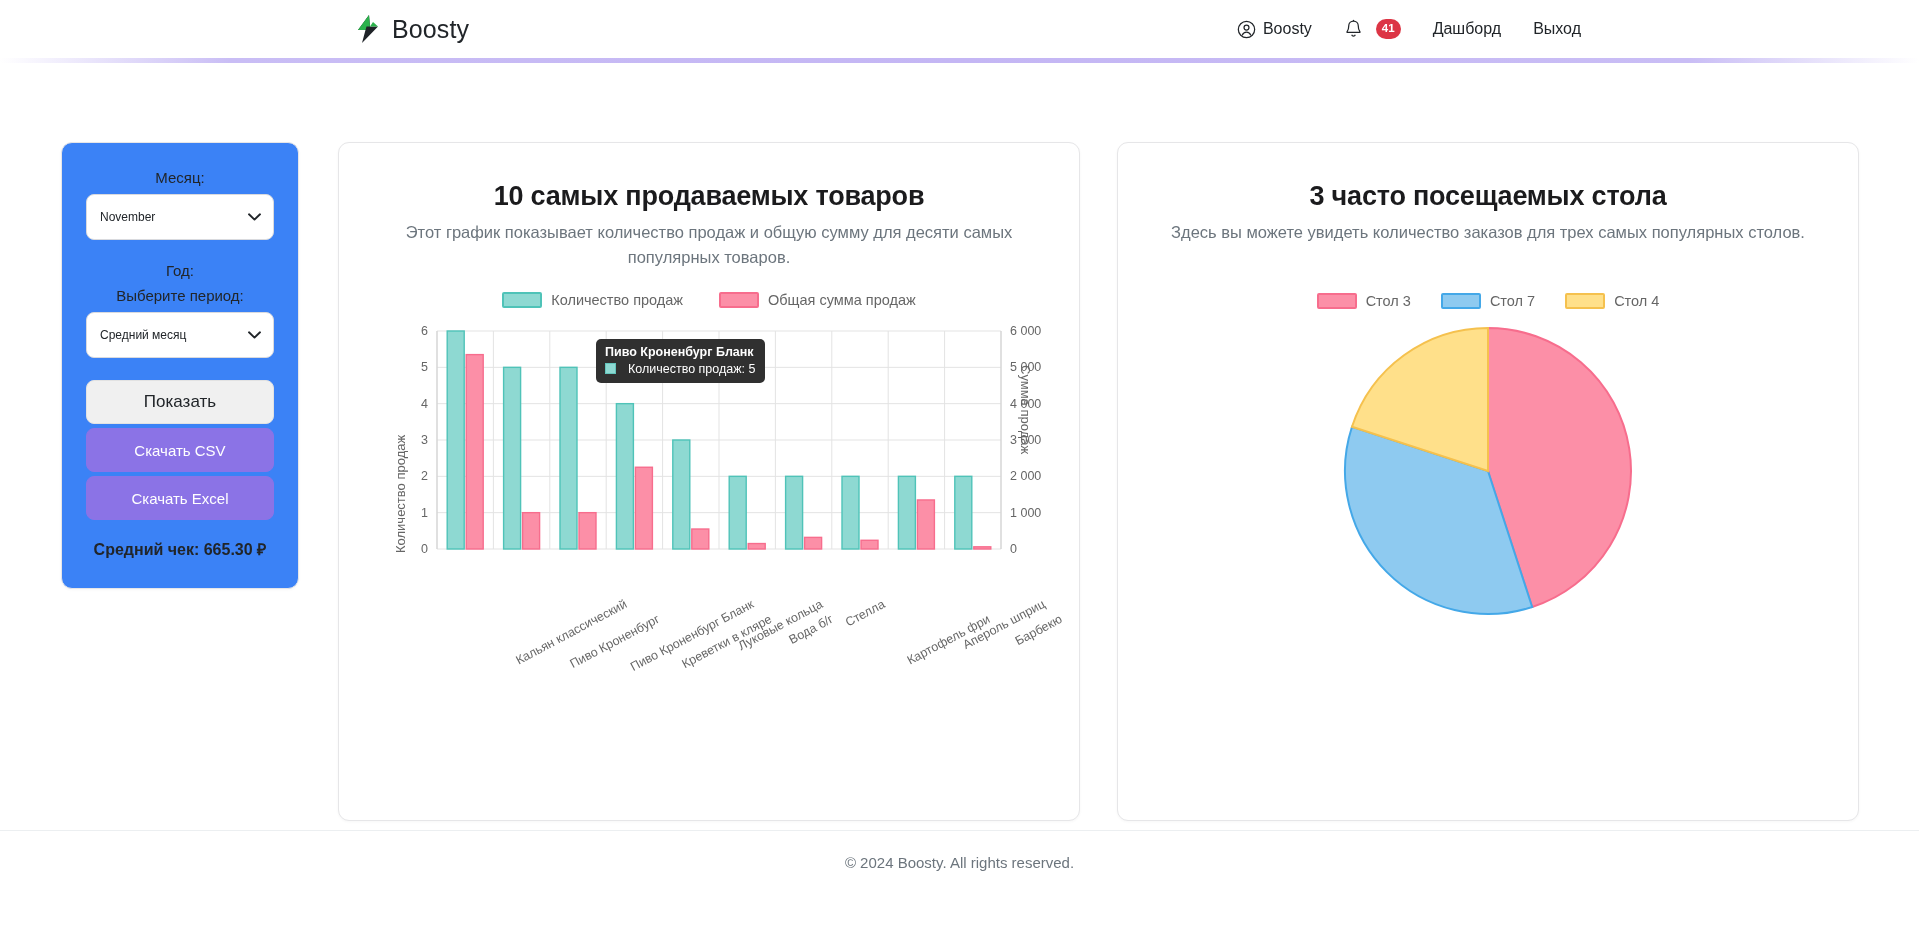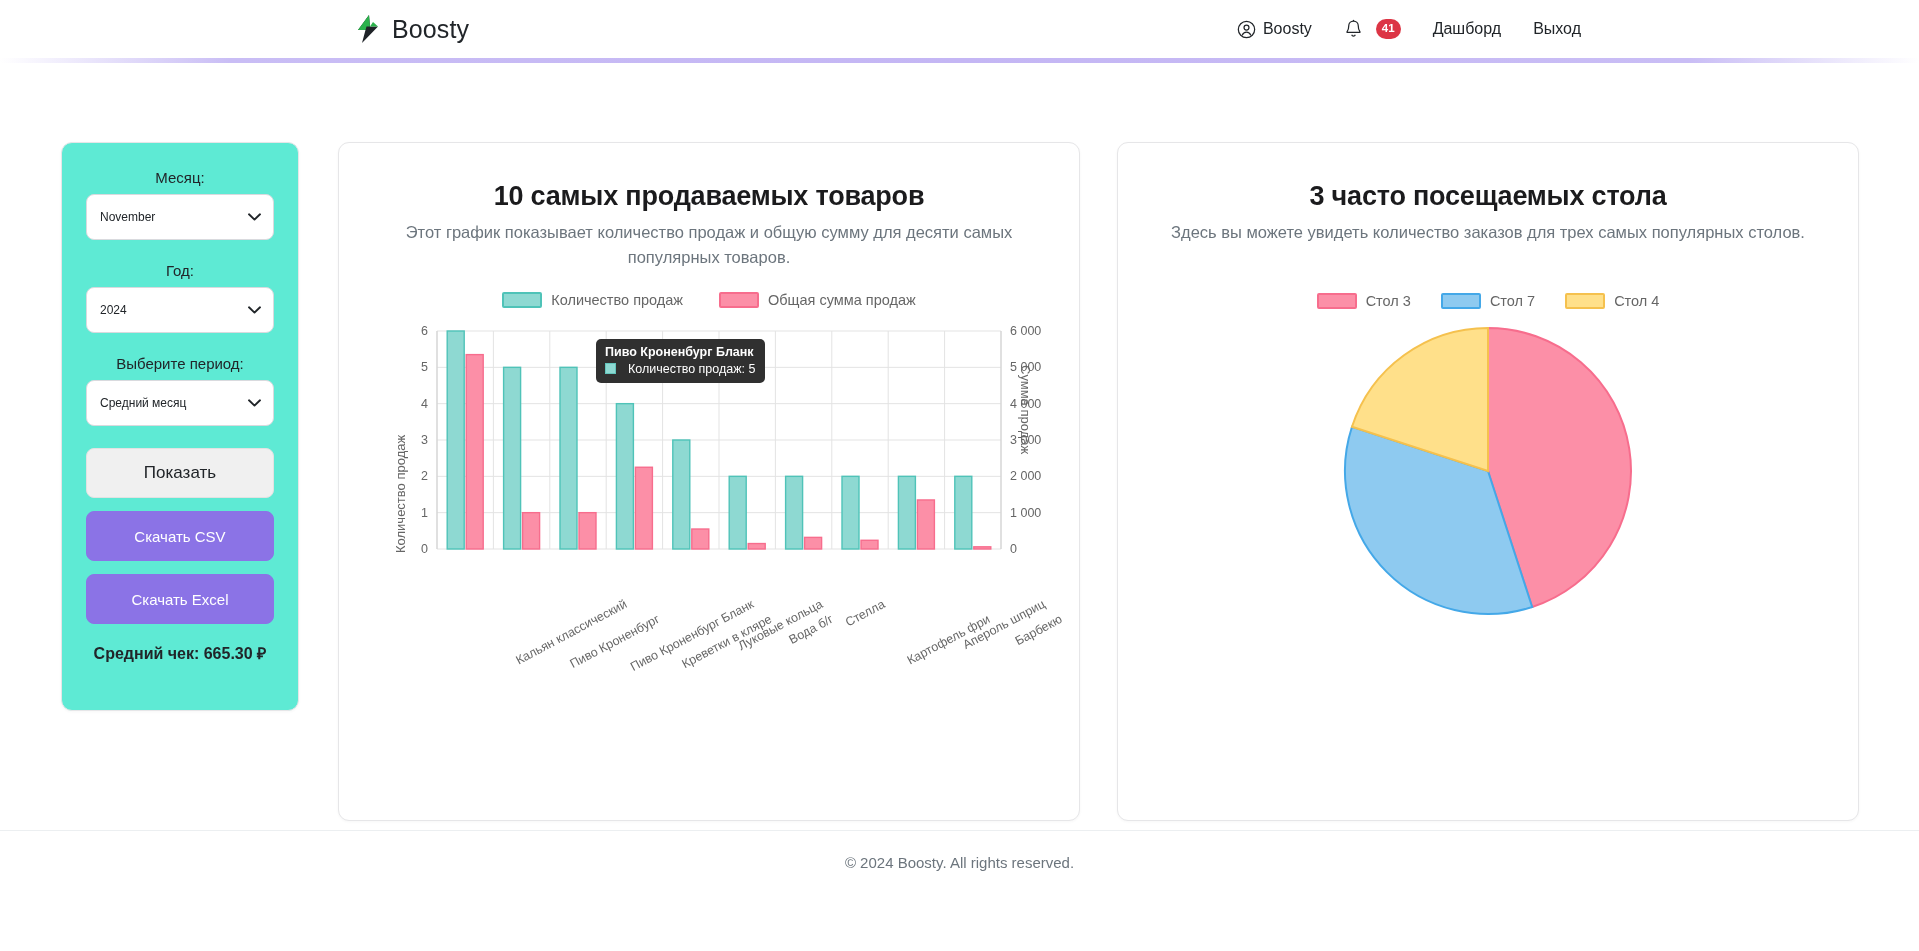--- a/index.html
+++ b/index.html
@@ -82,10 +82,10 @@
     left: 61px;
     top: 79px;
     width: 238px;
-    background: #5eead4;
+    background: #3b82f6;
     border: 1px solid #e6e6e8;
     border-radius: 11px;
-    padding: 26px 24px 46px 24px;
+    padding: 26px 24px 28px 24px;
     box-shadow: 0 1px 3px rgba(0,0,0,.035);
   }
   .field-label {

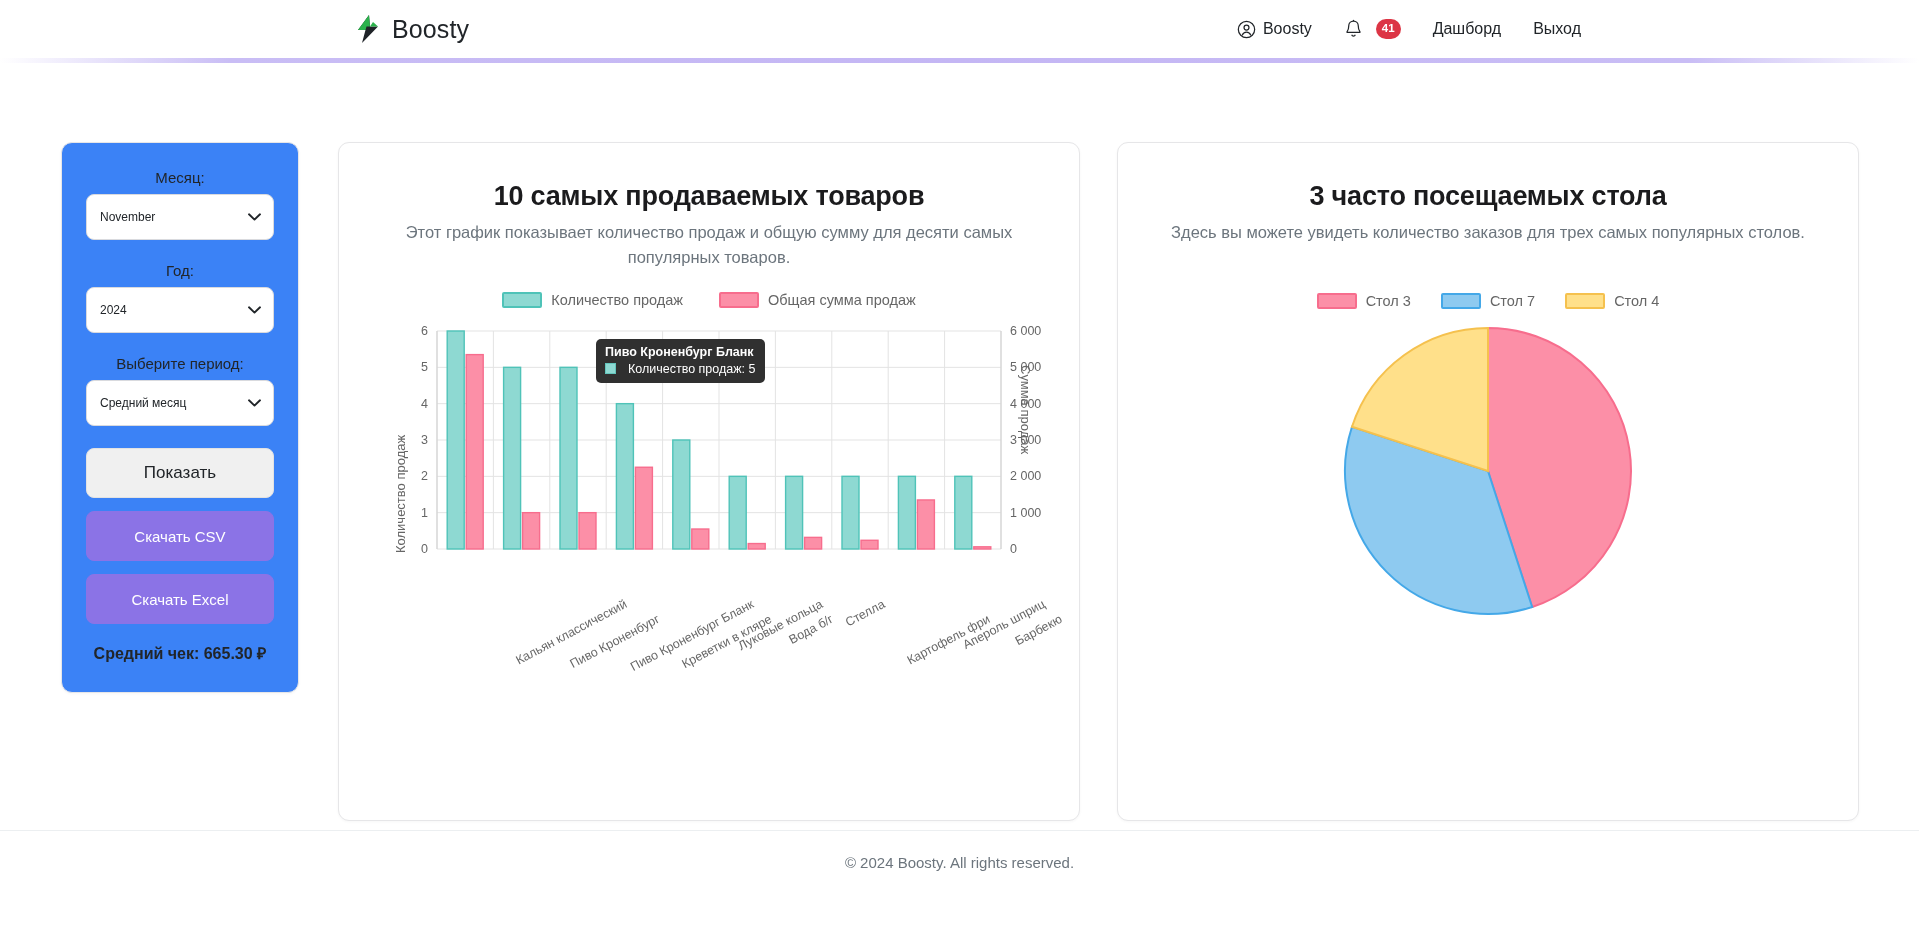--- a/index.html
+++ b/index.html
@@ -328,14 +328,6 @@
     </div>
 
     <label class="field-label">Год:</label>
-    <div class="select-wrap">
-      <div class="select-box">
-        <span>2024</span>
-      </div>
-      <svg class="chev" width="13" height="8" viewBox="0 0 13 8">
-        <path d="M1 1.3 6.5 6.6 12 1.3" fill="none" stroke="#212529" stroke-width="1.9" stroke-linecap="round" stroke-linejoin="round"></path>
-      </svg>
-    </div>
 
     <label class="field-label">Выберите период:</label>
     <div class="select-wrap">

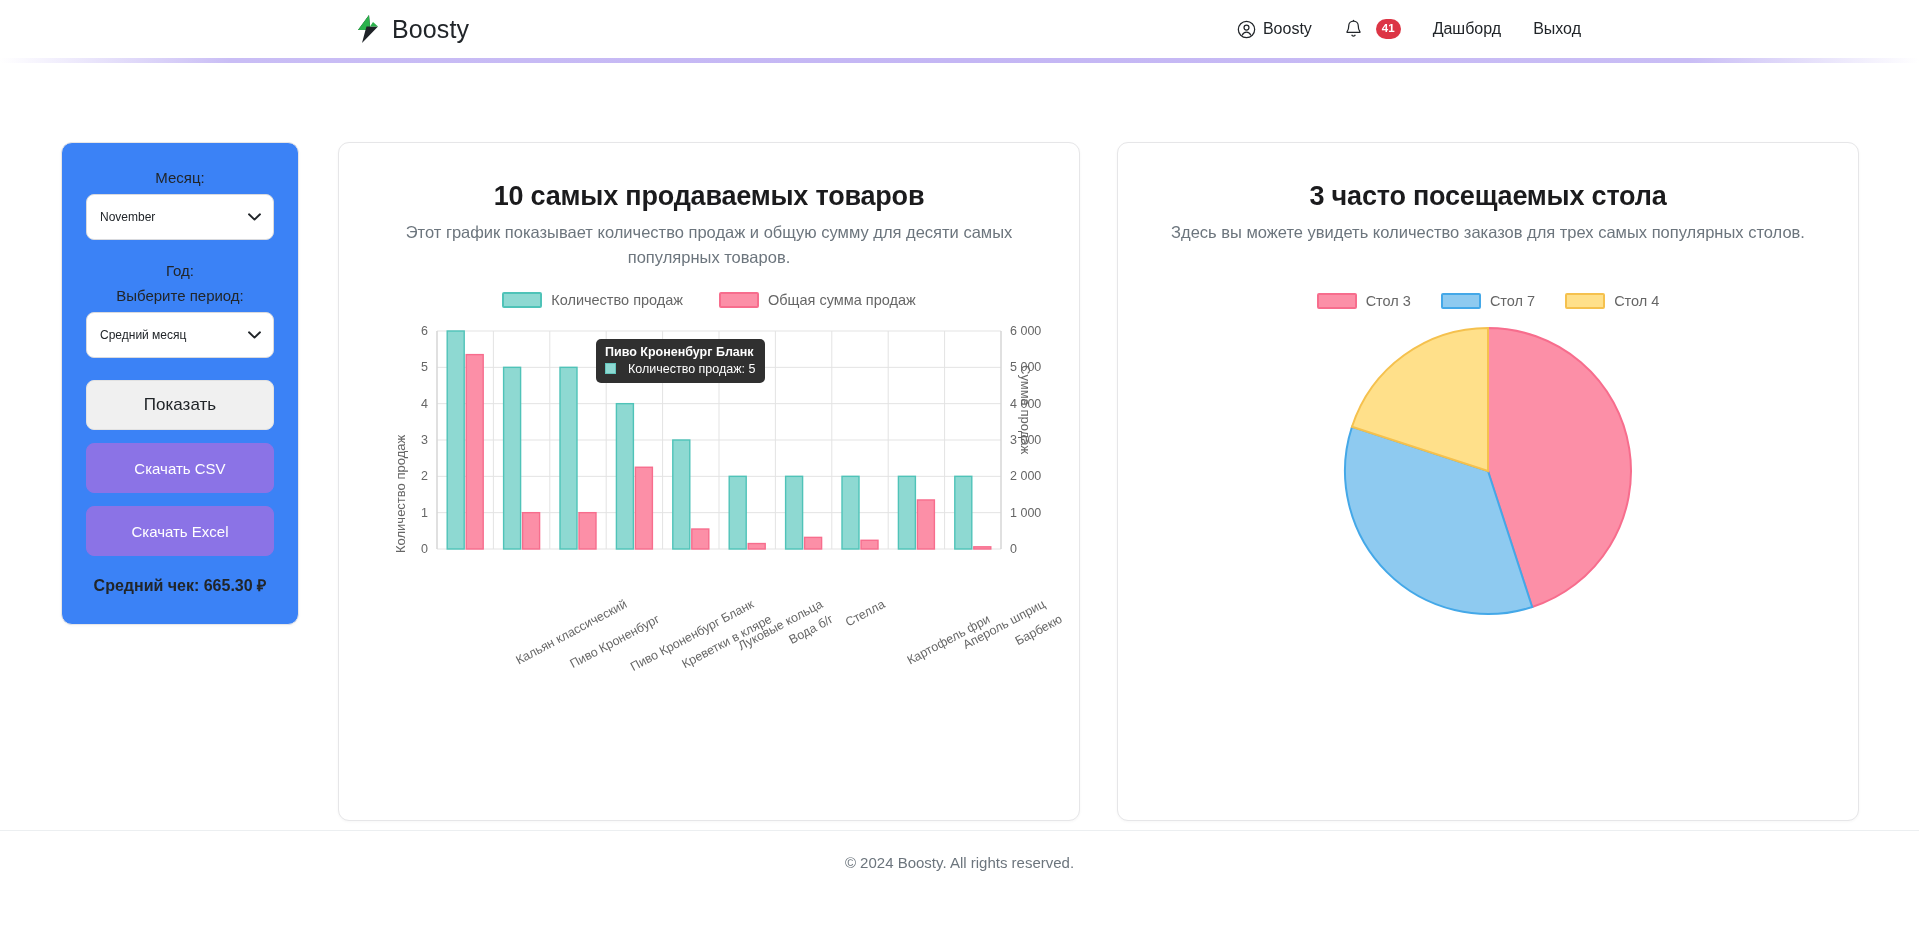--- a/index.html
+++ b/index.html
@@ -119,13 +119,13 @@
   .btn {
     display: block;
     width: 100%;
-    height: 50px;
+    height: 44px;
     border-radius: 8px;
     font-size: 16px;
     font-family: "Liberation Sans", sans-serif;
     cursor: pointer;
     border: 1px solid transparent;
-    margin-bottom: 13px;
+    margin-bottom: 4px;
     text-align: center;
   }
   .btn-show {

